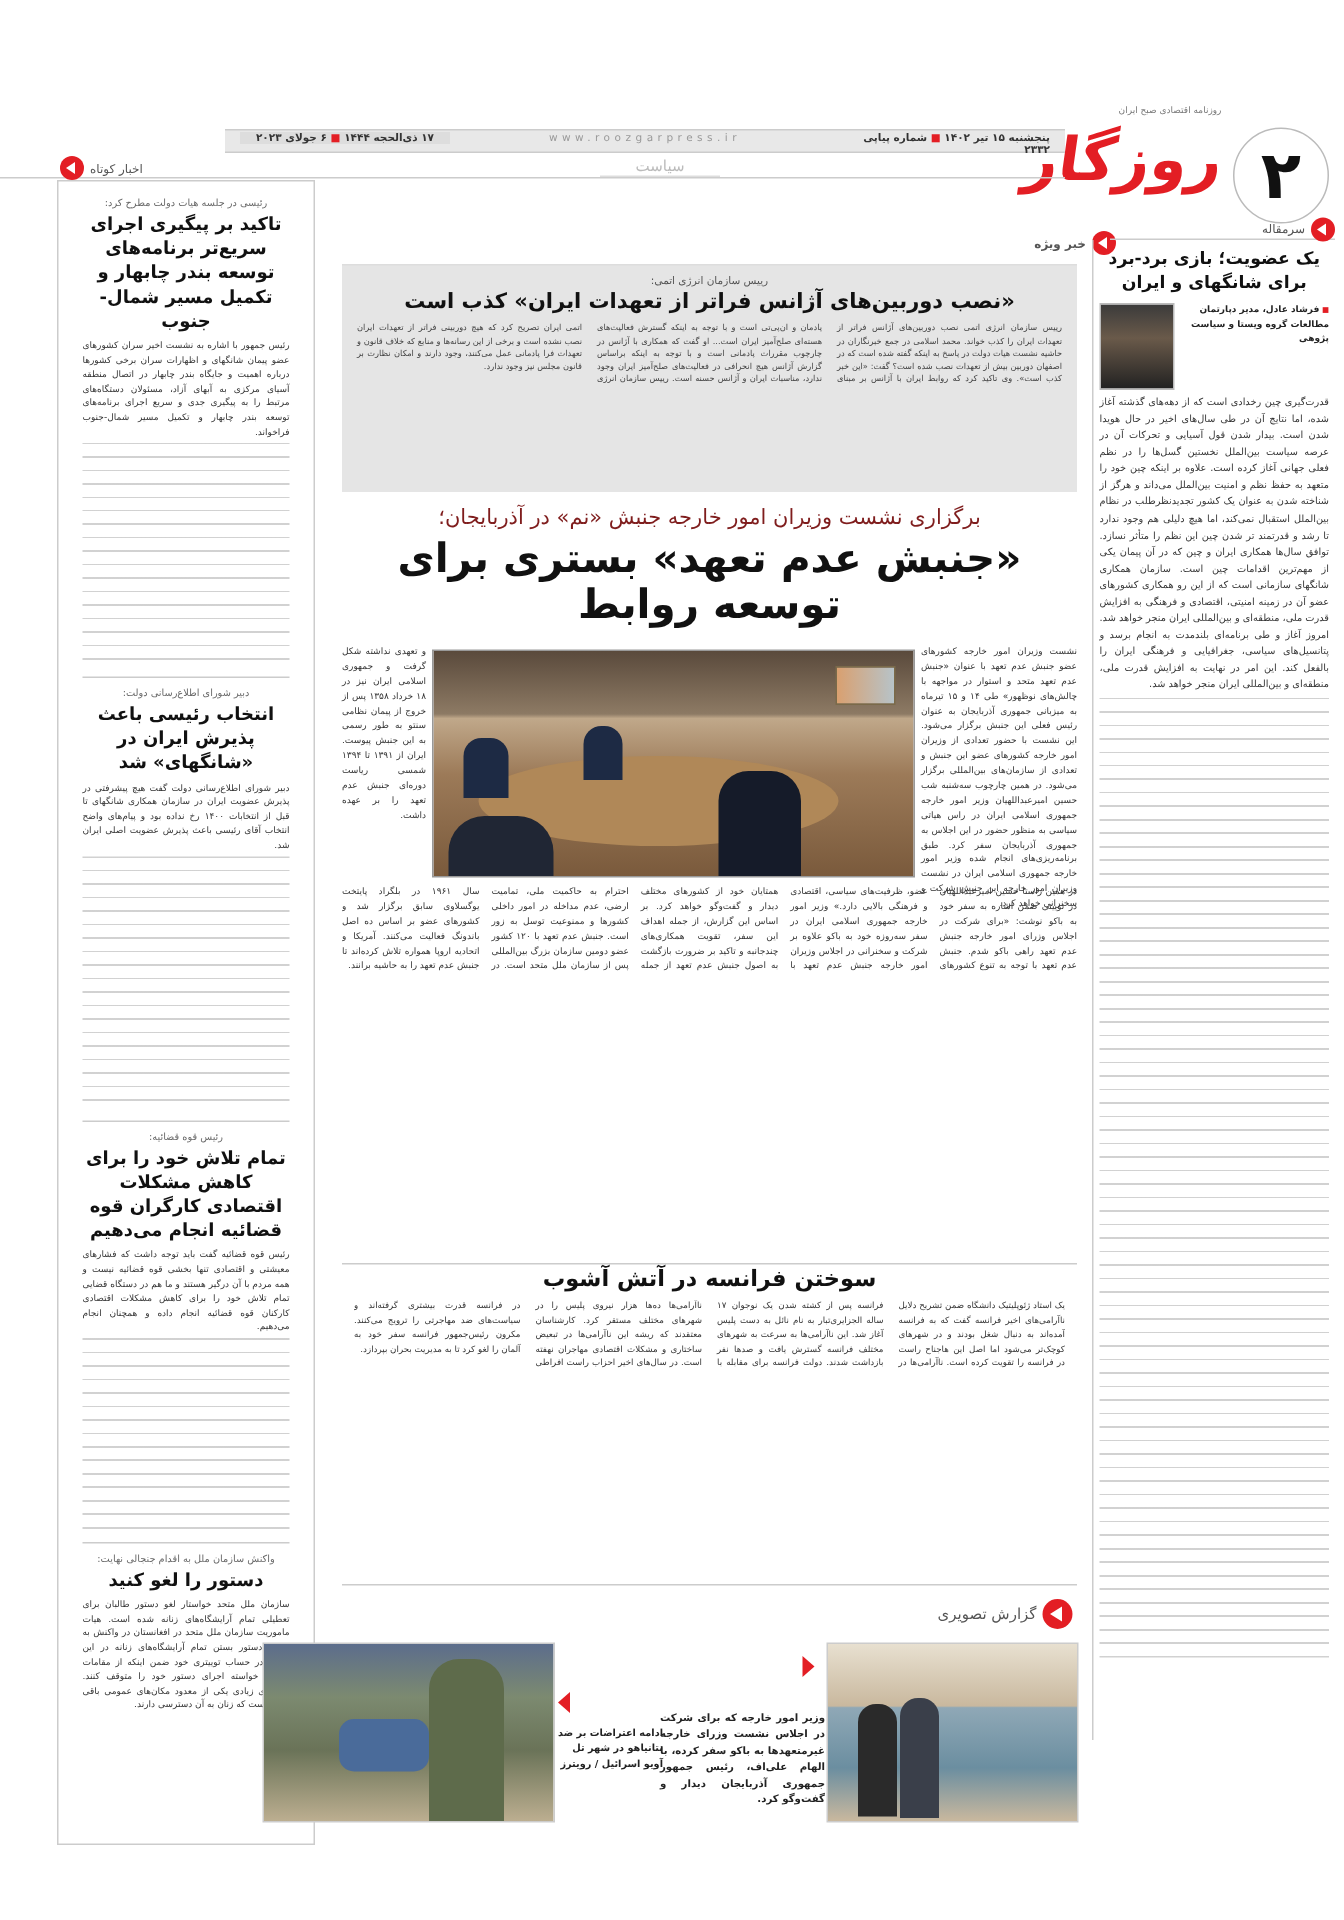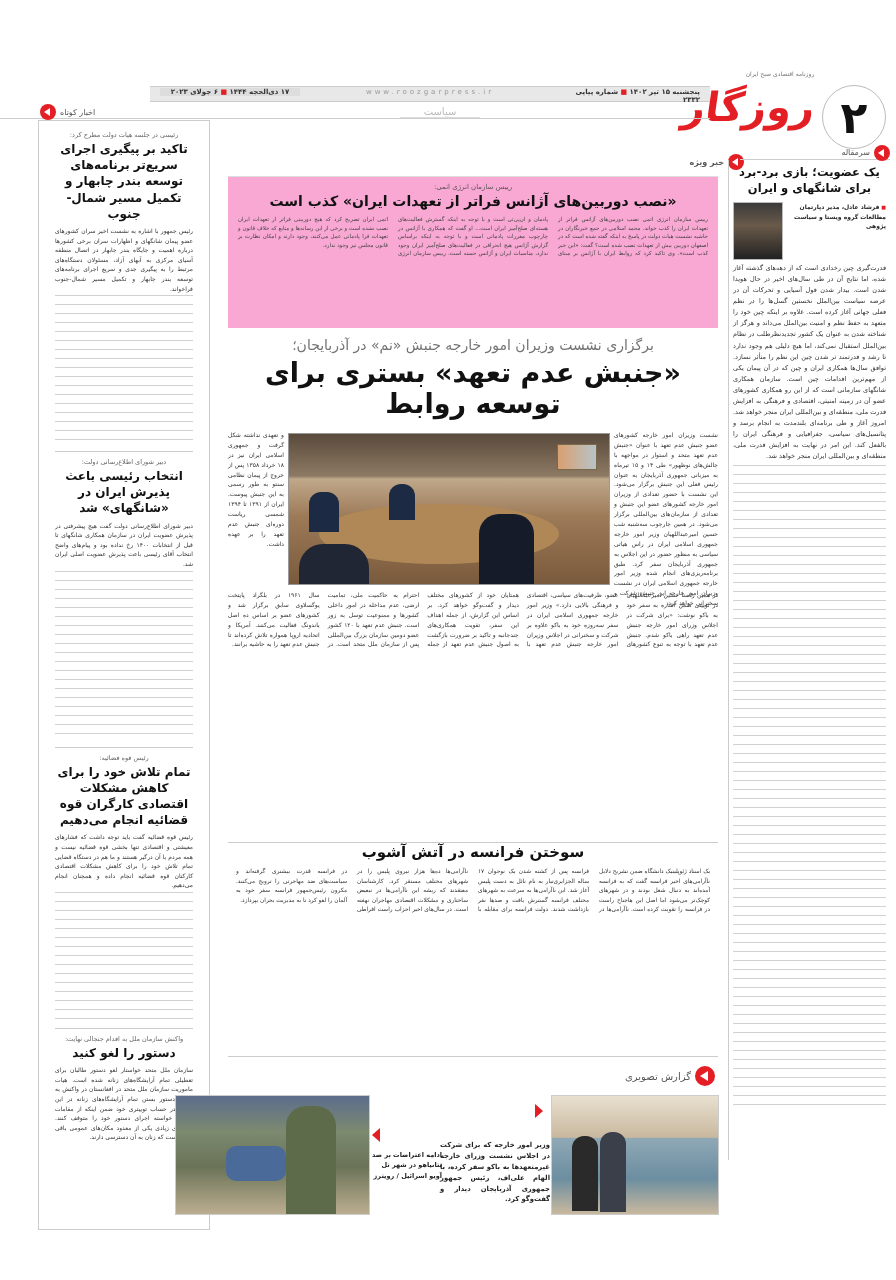--- a/index.html
+++ b/index.html
@@ -45,7 +45,7 @@
 
   
   .special-label { top: 154px; left: 664px; width: 80px; justify-content:flex-start;font-weight:bold; }
-  .special-box { top: 176px; left: 228px; width: 490px; height: 152px; background: #f9a8d4; border-top: 1px solid #ddd; padding: 6px 10px; }
+  .special-box { top: 176px; left: 228px; width: 490px; height: 152px; background: #e5e5e5; border-top: 1px solid #ddd; padding: 6px 10px; }
   .sp-kicker { font-size: 7px; color: #555; text-align: center; }
   .sp-title { font-size: 14px; font-weight: bold; text-align: center; color: #111; margin: 2px 0 6px; }
   .sp-body { font-size: 5.5px; line-height: 1.55; color: #444; column-count: 3; column-gap: 10px; text-align: justify; }

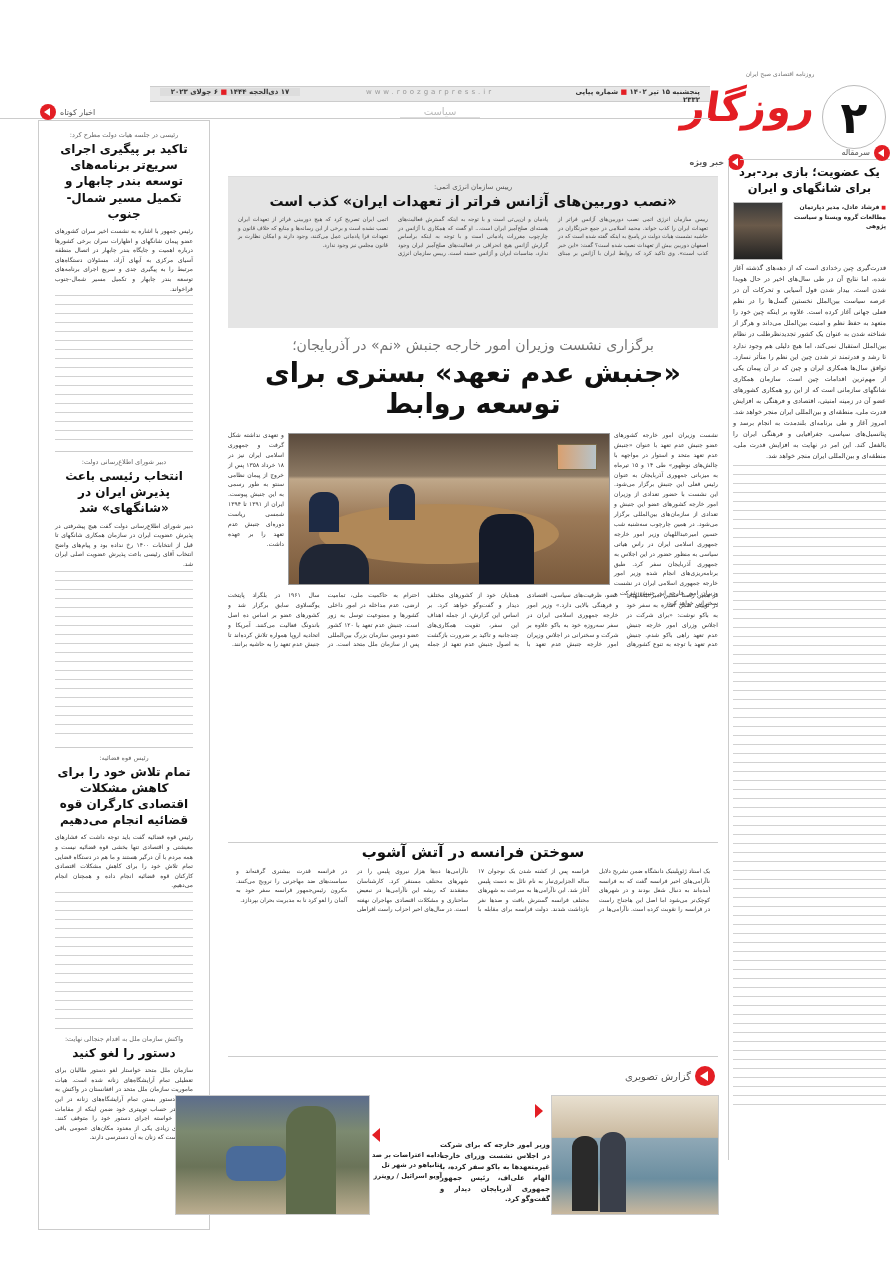--- a/index.html
+++ b/index.html
@@ -51,7 +51,7 @@
   .sp-body { font-size: 5.5px; line-height: 1.55; color: #444; column-count: 3; column-gap: 10px; text-align: justify; }
 
   
-  .main-kicker { top: 337px; left: 228px; width: 490px; font-size: 14px; color: #737373; text-align: center; }
+  .main-kicker { top: 337px; left: 228px; width: 490px; font-size: 14px; color: #7f1d1d; text-align: center; }
   .main-title { top: 357px; left: 228px; width: 490px; font-size: 27px; font-weight: bold; text-align: center; color: #111; letter-spacing: -0.5px; }
   .main-photo { top: 433px; left: 288px; width: 322px; height: 152px; background:
       linear-gradient(180deg, #5a4a3c 0%, #8d7a64 28%, #c0a88a 30%, #9c7a58 55%, #7a5a3c 100%);

